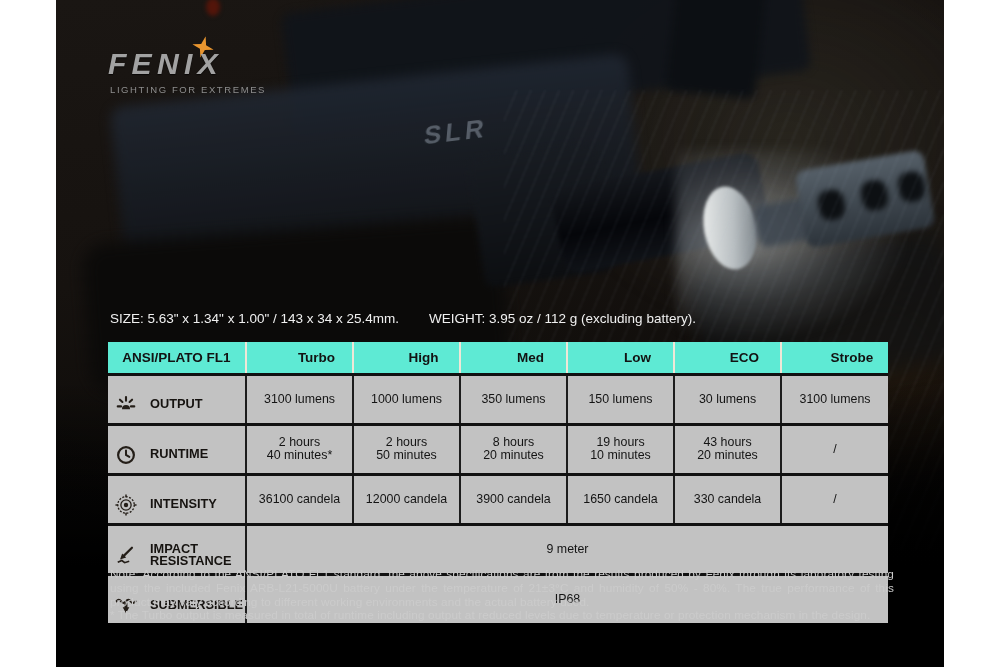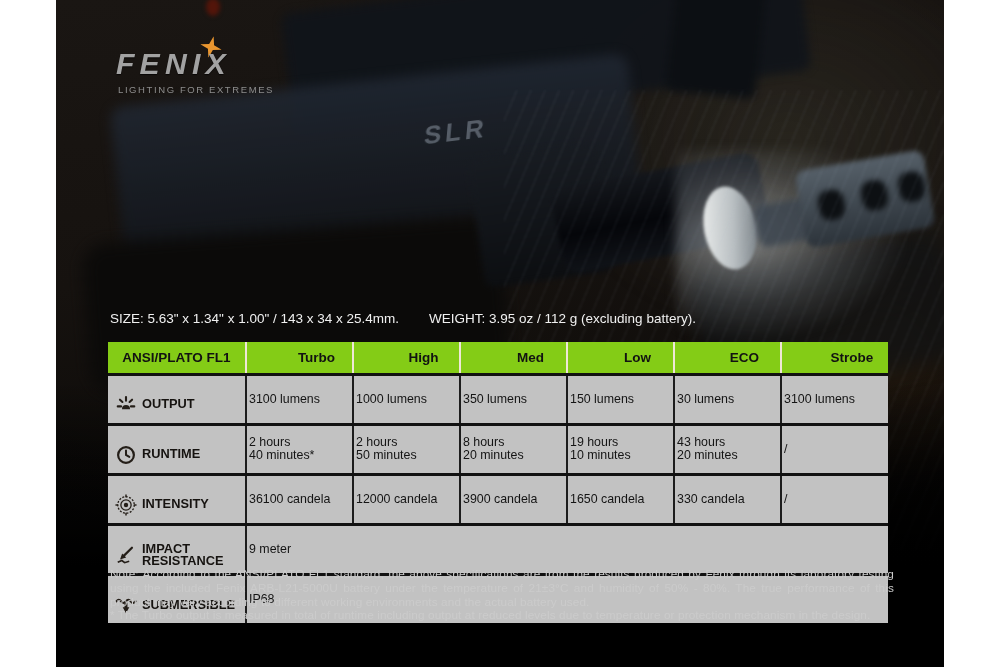--- a/index.html
+++ b/index.html
@@ -30,7 +30,7 @@
   .vignette { position:absolute; inset:0; background:radial-gradient(130% 95% at 45% 35%, rgba(0,0,0,0) 50%, rgba(0,0,0,0.5) 100%); }
 
   
-  .logo { position:absolute; left:60px; top:36px; width:200px; height:64px; }
+  .logo { position:absolute; left:52px; top:36px; width:200px; height:64px; }
   .logo-star { position:absolute; left:84px; top:0px; width:22px; height:22px; transform:rotate(14deg); }
   .logo-text { position:absolute; left:0; top:12px; font-size:29px; font-weight:bold; font-style:italic; letter-spacing:5px; color:#a2a2a2; text-shadow:0 1px 1px rgba(0,0,0,0.7); transform:scaleX(1.04); transform-origin:left; }
   .logo-tagline { position:absolute; left:2px; top:48px; font-size:9.5px; letter-spacing:1.6px; color:#8e8e8e; white-space:nowrap; }

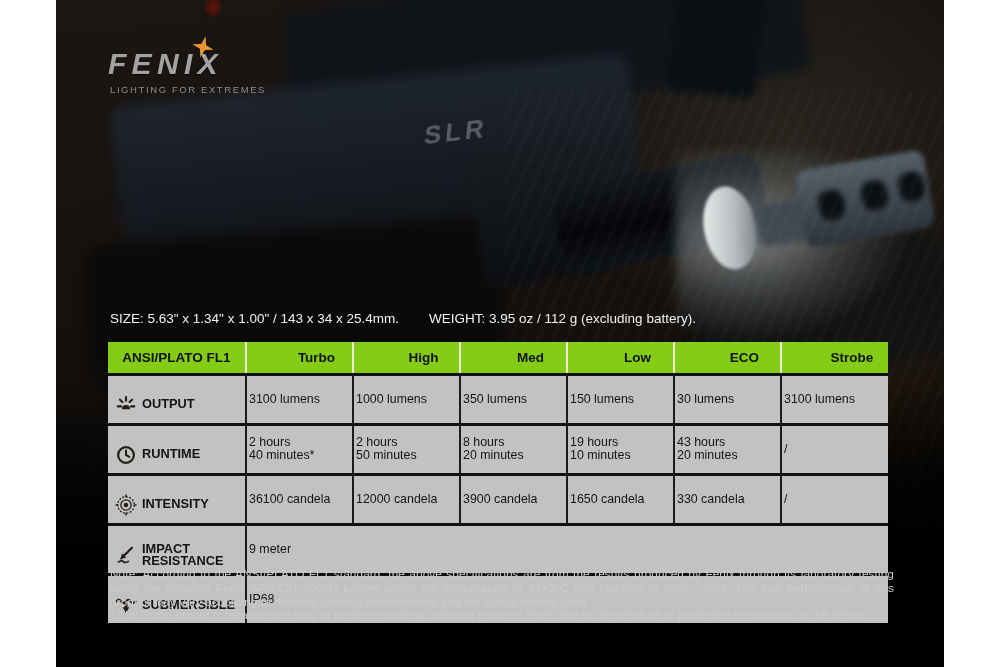--- a/index.html
+++ b/index.html
@@ -41,7 +41,7 @@
 
   
   .spec-table { position:absolute; left:52px; top:342px; width:780px; border-collapse:collapse; table-layout:fixed; }
-  .spec-table th { height:32px; background:#84cc16; color:#121212; font-size:13.5px; font-weight:bold; text-align:center; border-bottom:3px solid #111111; }
+  .spec-table th { height:32px; background:#5eead4; color:#121212; font-size:13.5px; font-weight:bold; text-align:center; border-bottom:3px solid #111111; }
   .spec-table th + th { border-left:2px solid #efe7d7;padding-left:34px; }
   .spec-table td { height:25px; background:#c2c2c2; color:#141414; font-size:12.4px; line-height:13px; text-align:left; border-top:3px solid #111111; padding:4px 2px; white-space:pre-line; }
   .spec-table td + td { border-left:2px solid #1c1c1c; }

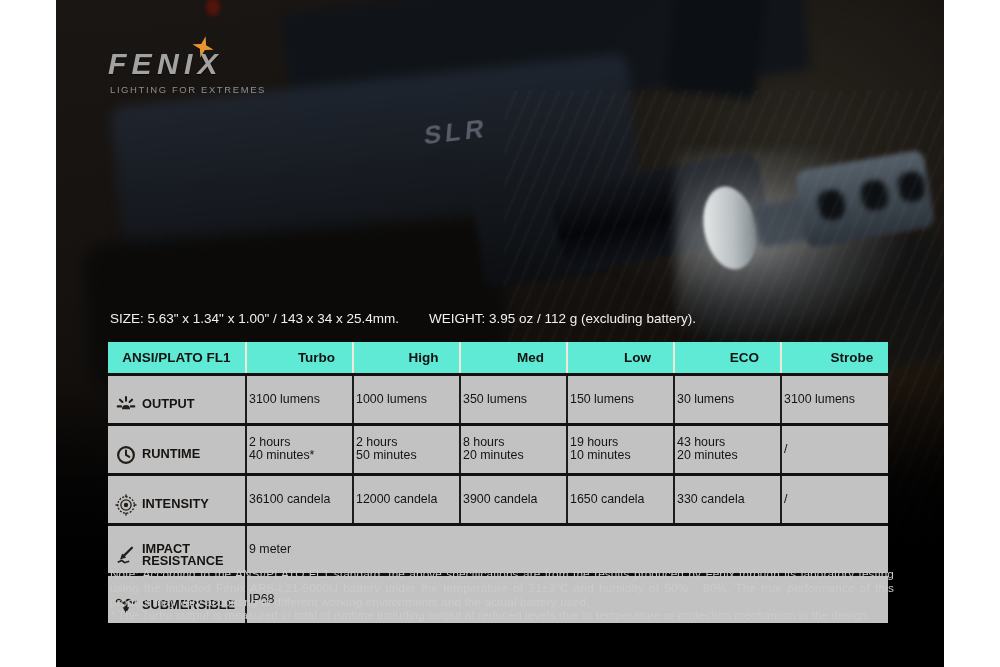--- a/index.html
+++ b/index.html
@@ -46,7 +46,7 @@
   .spec-table td { height:25px; background:#c2c2c2; color:#141414; font-size:12.4px; line-height:13px; text-align:left; border-top:3px solid #111111; padding:4px 2px; white-space:pre-line; }
   .spec-table td + td { border-left:2px solid #1c1c1c; }
   .label-cell { text-align:left !important; padding-left:6px !important; }
-  .lbl { display:inline-flex; align-items:center; gap:4px; }
+  .lbl { display:inline-flex; align-items:center; gap:12px; }
   .ico { display:inline-flex; width:24px; height:24px; align-items:center; justify-content:center; flex:0 0 24px; }
   .lbl-t { font-weight:bold; font-size:12.8px; line-height:12.5px; color:#161310; white-space:pre-line; }
 

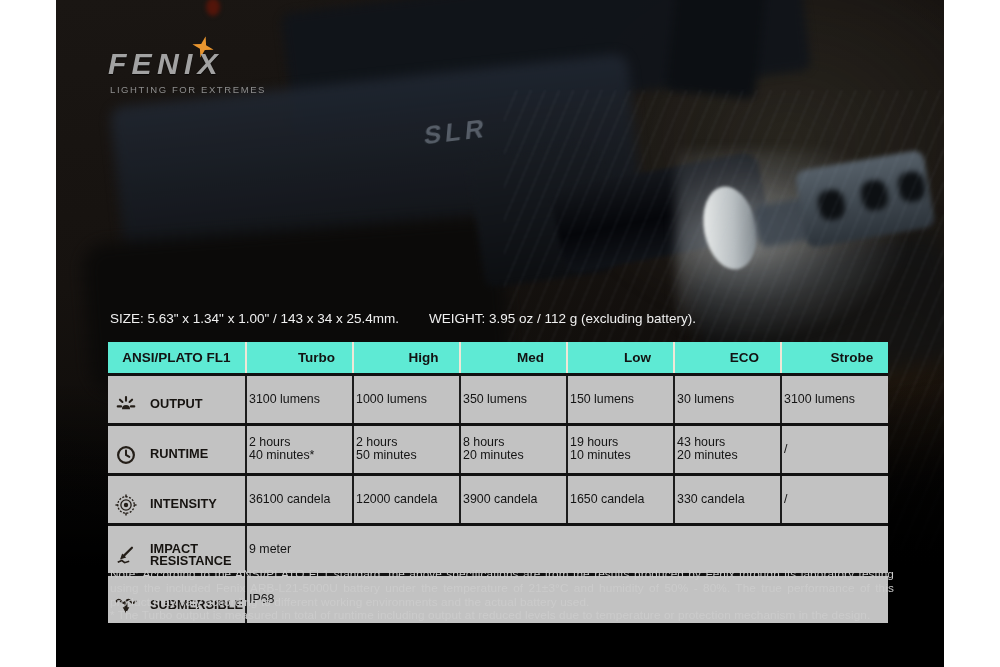--- a/index.html
+++ b/index.html
@@ -43,7 +43,7 @@
   .spec-table { position:absolute; left:52px; top:342px; width:780px; border-collapse:collapse; table-layout:fixed; }
   .spec-table th { height:32px; background:#5eead4; color:#121212; font-size:13.5px; font-weight:bold; text-align:center; border-bottom:3px solid #111111; }
   .spec-table th + th { border-left:2px solid #efe7d7;padding-left:34px; }
-  .spec-table td { height:25px; background:#c2c2c2; color:#141414; font-size:12.4px; line-height:13px; text-align:left; border-top:3px solid #111111; padding:4px 2px; white-space:pre-line; }
+  .spec-table td { height:25px; background:#c2c2c2; color:#141414; font-size:12.4px; line-height:13px; text-align:center; border-top:3px solid #111111; padding:4px 2px; white-space:pre-line; }
   .spec-table td + td { border-left:2px solid #1c1c1c; }
   .label-cell { text-align:left !important; padding-left:6px !important; }
   .lbl { display:inline-flex; align-items:center; gap:12px; }

